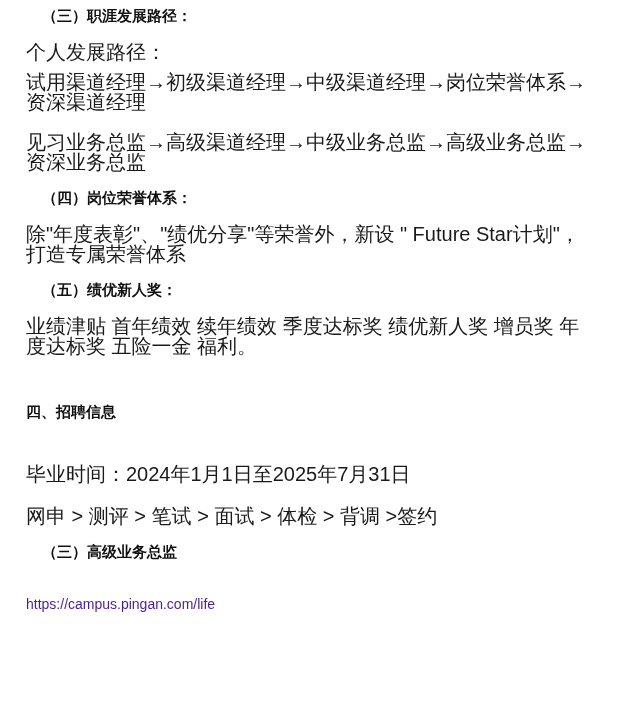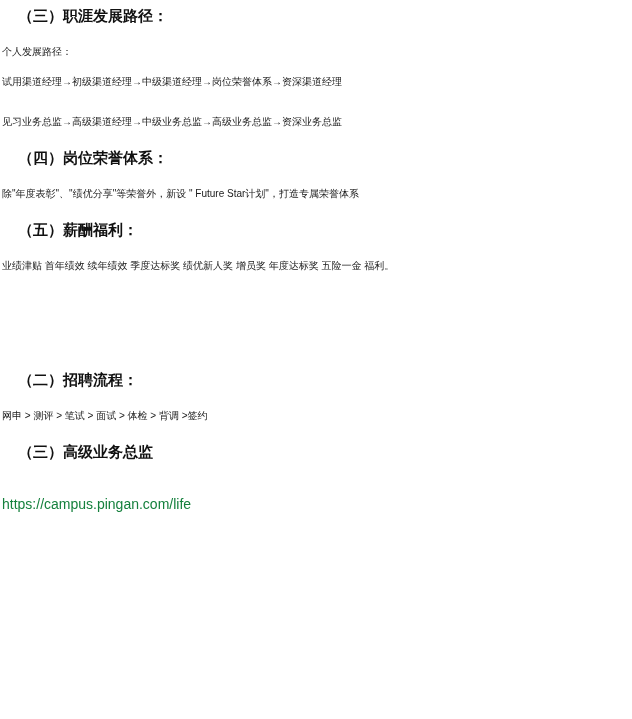--- a/index.html
+++ b/index.html
@@ -19,7 +19,7 @@
     width: 620px;
     height: 719px;
     box-sizing: border-box;
-    padding: 0 2px;
+    padding: 0 26px;
   }
   .heading {
     font-size: 15px;

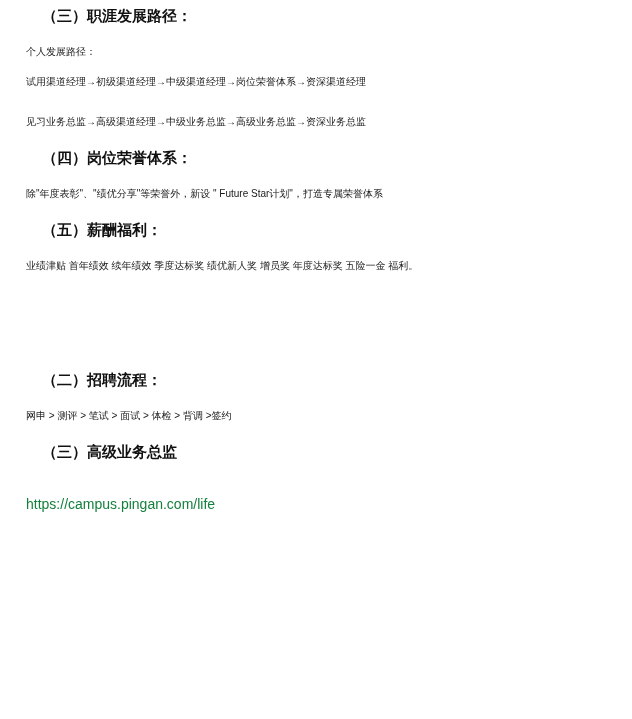--- a/index.html
+++ b/index.html
@@ -28,7 +28,7 @@
     line-height: 20px;
   }
   .para {
-    font-size: 10px;
+    font-size: 20px;
     color: #1a1a1a;
     line-height: 20px;
     font-weight: normal;

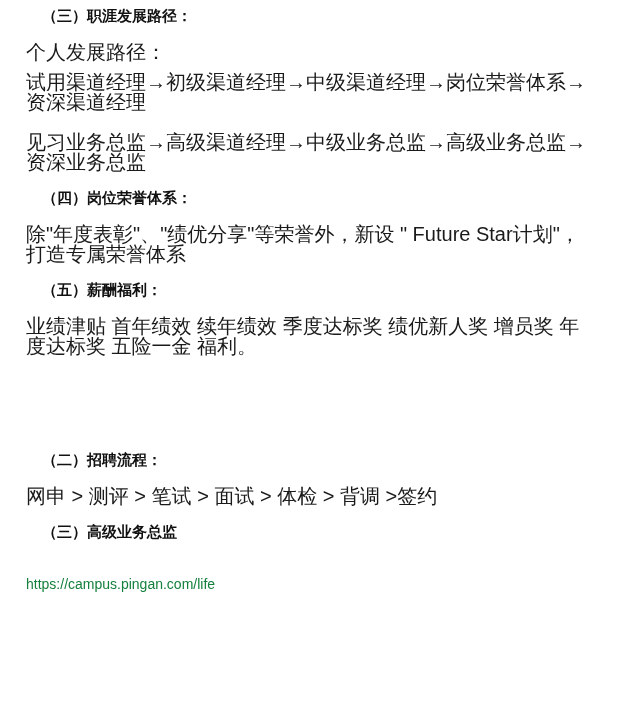--- a/index.html
+++ b/index.html
@@ -70,7 +70,7 @@
 
   <div class="gap-lg"></div>
 
-  <div class="heading indent1">（五）薪酬福利：</div>
+  <div class="heading indent1">（五）绩优新人奖：</div>
   <div class="gap-lg"></div>
   <div class="para">业绩津贴 首年绩效 续年绩效 季度达标奖 绩优新人奖 增员奖 年度达标奖 五险一金 福利。</div>
 

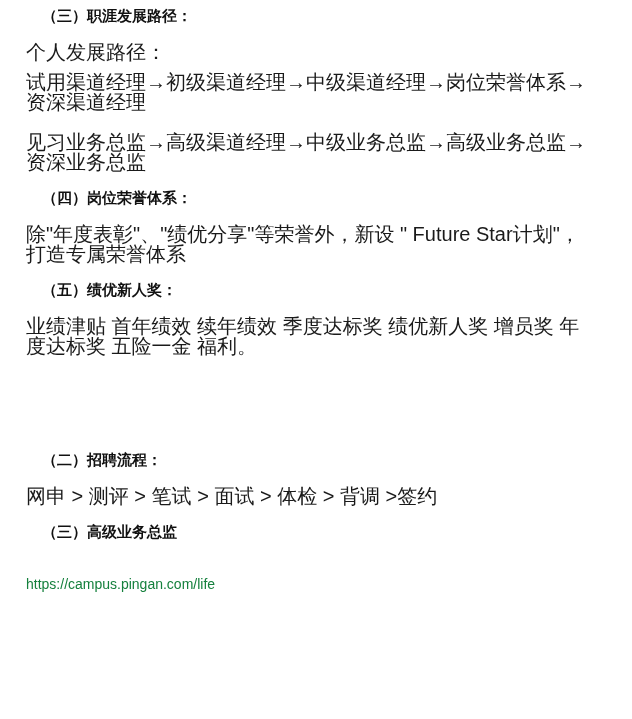--- a/index.html
+++ b/index.html
@@ -77,6 +77,7 @@
   <div class="gap-xl"></div>
   <div class="gap-lg"></div>
 
+  <div class="heading">四、招聘信息</div>
   <div class="gap-lg"></div>
 
   <div class="gap-lg"></div>

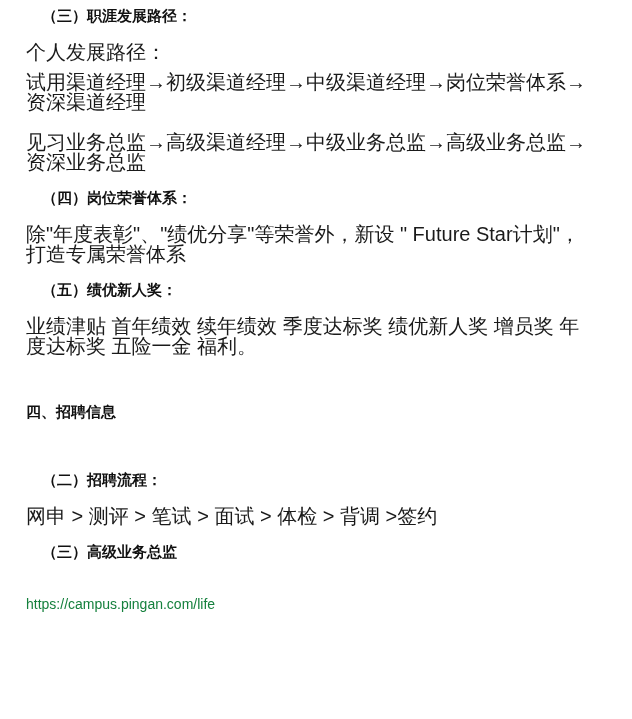--- a/index.html
+++ b/index.html
@@ -82,6 +82,7 @@
 
   <div class="gap-lg"></div>
   <div class="gap-md"></div>
+  <div class="para">毕业时间：2024年1月1日至2025年7月31日</div>
 
   <div class="gap-sm"></div>
 

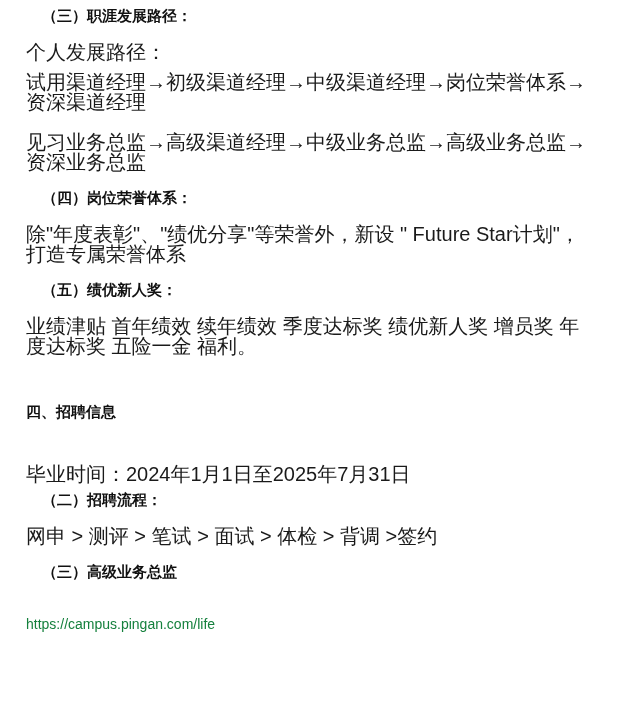--- a/index.html
+++ b/index.html
@@ -86,7 +86,6 @@
 
   <div class="gap-sm"></div>
 
-  <div class="heading indent1">（二）招聘流程：</div>
   <div class="gap-lg"></div>
   <div class="para">网申 &gt;  测评 &gt;  笔试 &gt;  面试 &gt;  体检 &gt;  背调 &gt;签约</div>
 

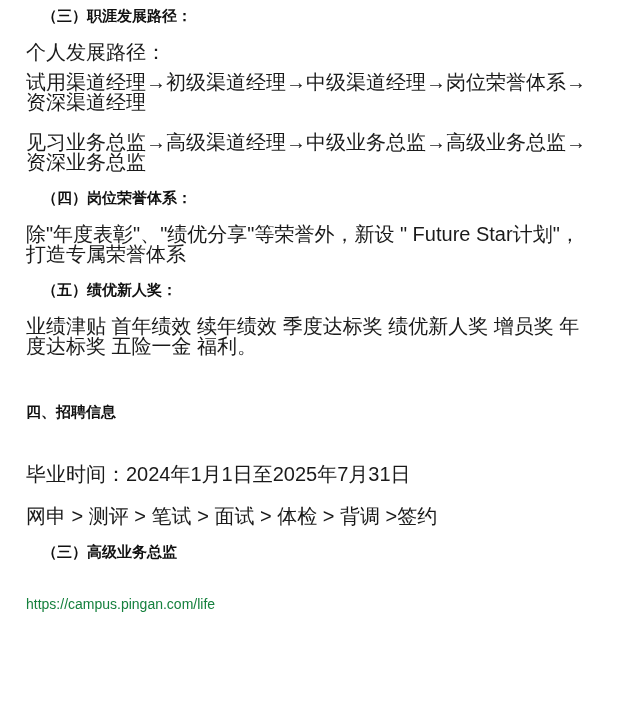--- a/index.html
+++ b/index.html
@@ -42,7 +42,7 @@
   .gap-xl { height: 30px; }
   .link-line {
     font-size: 14px;
-    color: #15803d;
+    color: #4c1d95;
     line-height: 20px;
   }
 </style>

